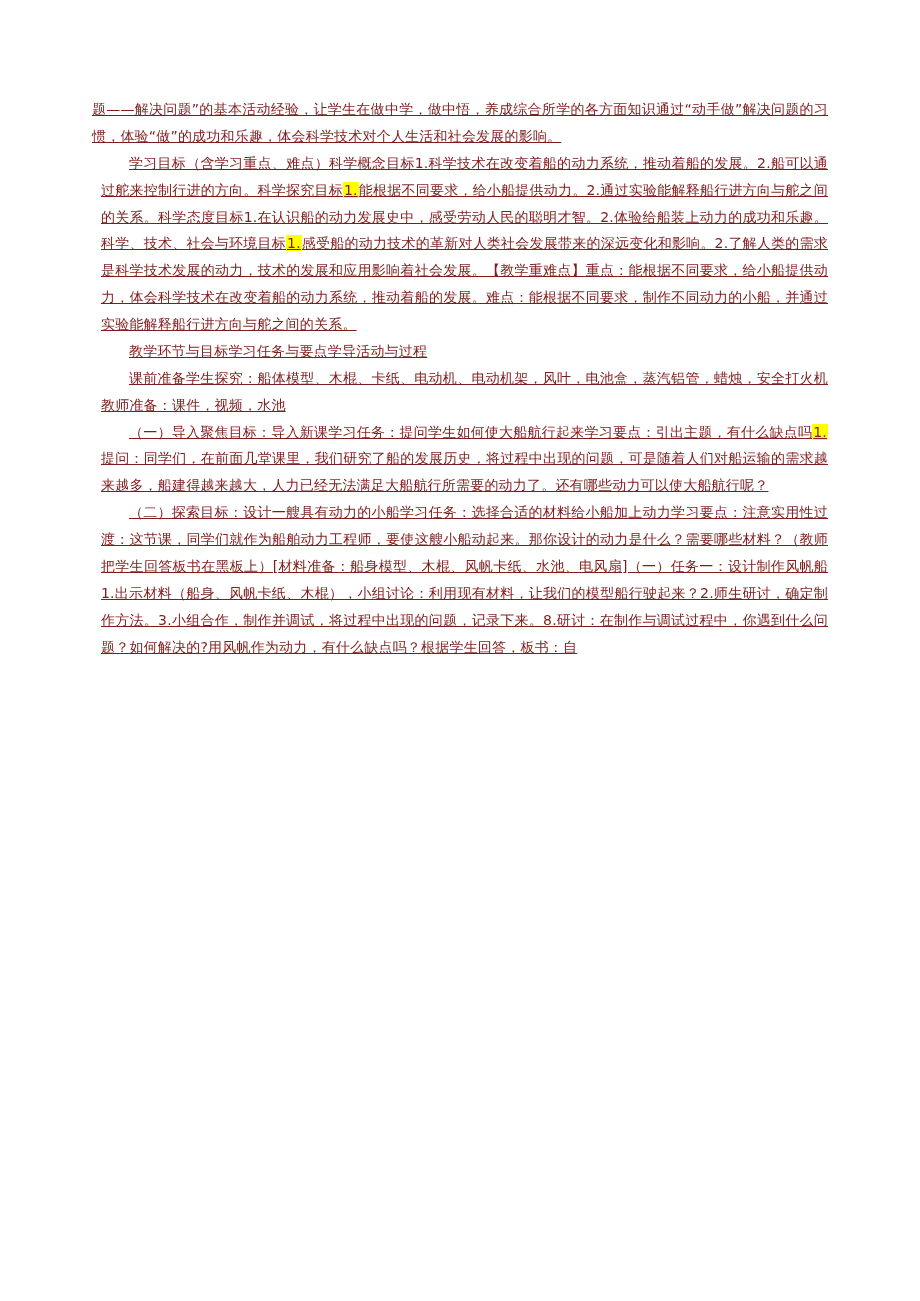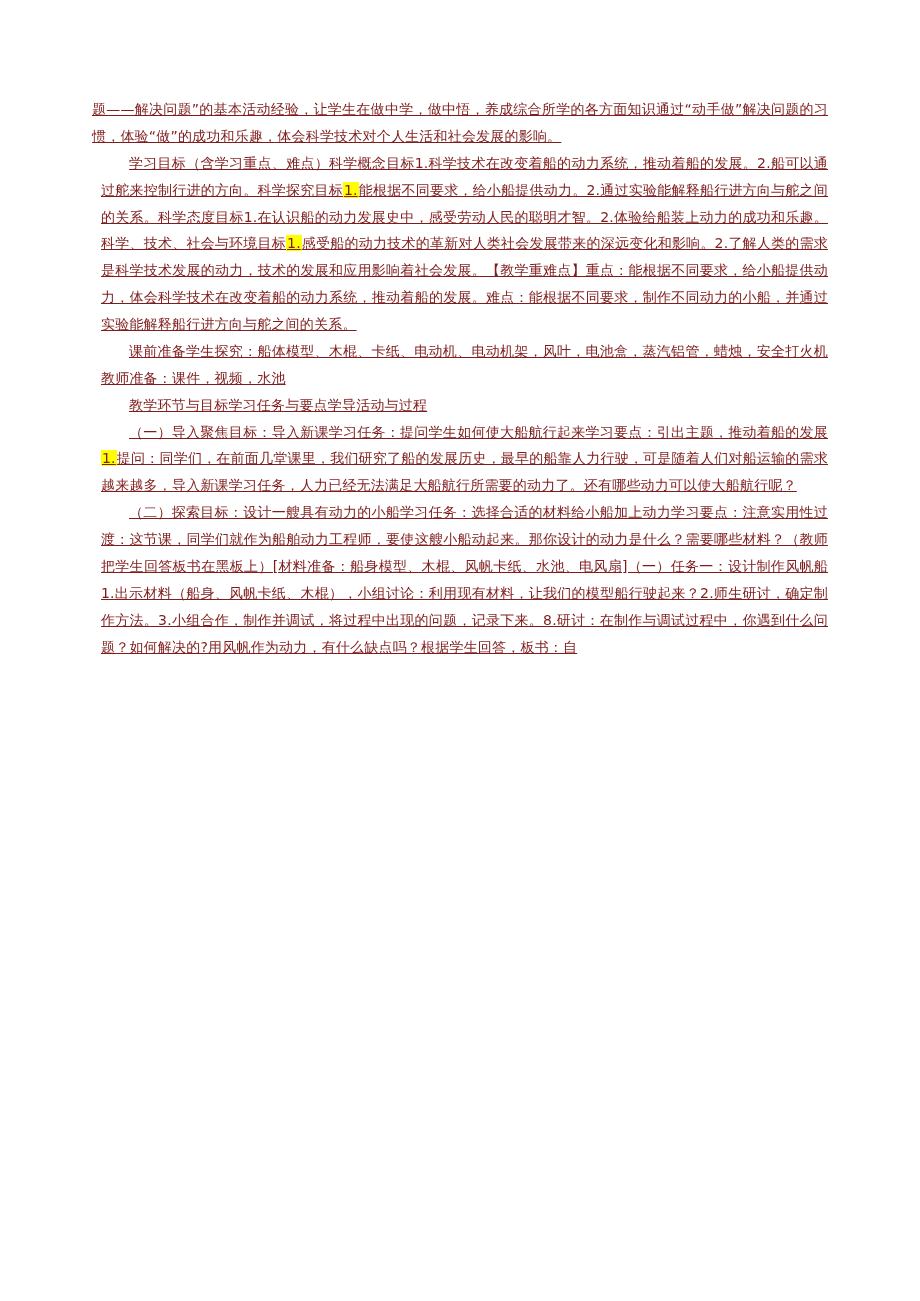--- a/index.html
+++ b/index.html
@@ -49,8 +49,8 @@
   <div class="doc-body" id="doc-body">
       <p class="para"><span>题——解决问题”的基本活动经验，让学生在做中学，做中悟，养成综合所学的各方面知识通过“动手做”解决问题的习惯，体验“做”的成功和乐趣，体会科学技术对个人生活和社会发展的影响。</span></p>
       <p class="para indent"><span>学习目标（含学习重点、难点）科学概念目标1.科学技术在改变着船的动力系统，推动着船的发展。2.船可以通过舵来控制行进的方向。科学探究目标</span><span class="hl">1.</span><span>能根据不同要求，给小船提供动力。2.通过实验能解释船行进方向与舵之间的关系。科学态度目标1.在认识船的动力发展史中，感受劳动人民的聪明才智。2.体验给船装上动力的成功和乐趣。科学、技术、社会与环境目标</span><span class="hl">1.</span><span>感受船的动力技术的革新对人类社会发展带来的深远变化和影响。2.了解人类的需求是科学技术发展的动力，技术的发展和应用影响着社会发展。【教学重难点】重点：能根据不同要求，给小船提供动力，体会科学技术在改变着船的动力系统，推动着船的发展。难点：能根据不同要求，制作不同动力的小船，并通过实验能解释船行进方向与舵之间的关系。</span></p>
+      <p class="para indent"><span>教学环节与目标学习任务与要点学导活动与过程</span></p>
       <p class="para indent"><span>课前准备学生探究：船体模型、木棍、卡纸、电动机、电动机架，风叶，电池盒，蒸汽铝管，蜡烛，安全打火机教师准备：课件，视频，水池</span></p>
-      <p class="para indent"><span>教学环节与目标学习任务与要点学导活动与过程</span></p>
       <p class="para indent"><span>（一）导入聚焦目标：导入新课学习任务：提问学生如何使大船航行起来学习要点：引出主题，推动着船的发展</span><span class="hl">1.</span><span>提问：同学们，在前面几堂课里，我们研究了船的发展历史，最早的船靠人力行驶，可是随着人们对船运输的需求越来越多，导入新课学习任务，人力已经无法满足大船航行所需要的动力了。还有哪些动力可以使大船航行呢？</span></p>
       <p class="para indent"><span>（二）探索目标：设计一艘具有动力的小船学习任务：选择合适的材料给小船加上动力学习要点：注意实用性过渡：这节课，同学们就作为船舶动力工程师，要使这艘小船动起来。那你设计的动力是什么？需要哪些材料？（教师把学生回答板书在黑板上）[材料准备：船身模型、木棍、风帆卡纸、水池、电风扇]（一）任务一：设计制作风帆船1.出示材料（船身、风帆卡纸、木棍），小组讨论：利用现有材料，让我们的模型船行驶起来？2.师生研讨，确定制作方法。3.小组合作，制作并调试，将过程中出现的问题，记录下来。8.研讨：在制作与调试过程中，你遇到什么问题？如何解决的?用风帆作为动力，有什么缺点吗？根据学生回答，板书：自</span></p>
     </div>

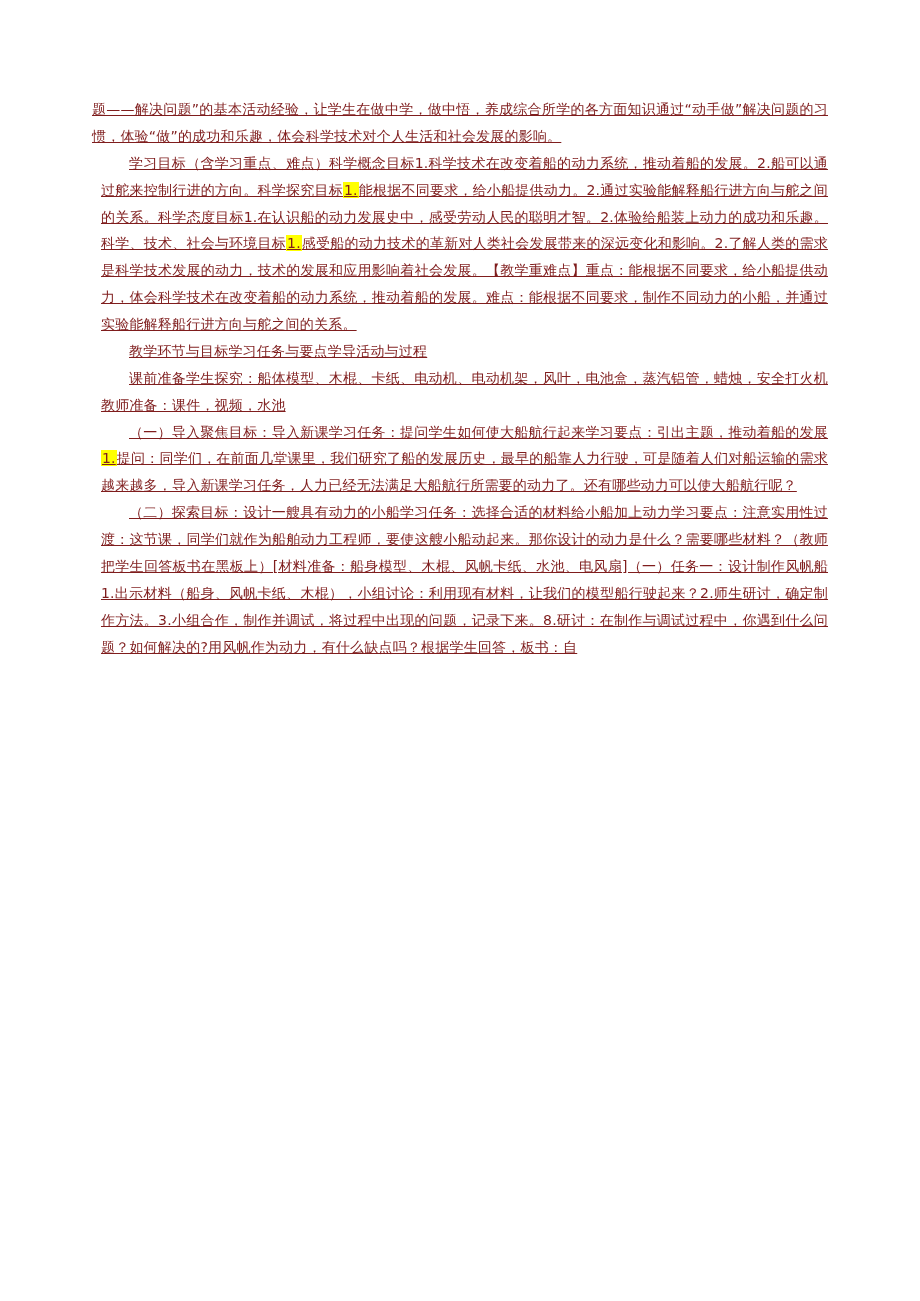--- a/index.html
+++ b/index.html
@@ -51,7 +51,7 @@
       <p class="para indent"><span>学习目标（含学习重点、难点）科学概念目标1.科学技术在改变着船的动力系统，推动着船的发展。2.船可以通过舵来控制行进的方向。科学探究目标</span><span class="hl">1.</span><span>能根据不同要求，给小船提供动力。2.通过实验能解释船行进方向与舵之间的关系。科学态度目标1.在认识船的动力发展史中，感受劳动人民的聪明才智。2.体验给船装上动力的成功和乐趣。科学、技术、社会与环境目标</span><span class="hl">1.</span><span>感受船的动力技术的革新对人类社会发展带来的深远变化和影响。2.了解人类的需求是科学技术发展的动力，技术的发展和应用影响着社会发展。【教学重难点】重点：能根据不同要求，给小船提供动力，体会科学技术在改变着船的动力系统，推动着船的发展。难点：能根据不同要求，制作不同动力的小船，并通过实验能解释船行进方向与舵之间的关系。</span></p>
       <p class="para indent"><span>教学环节与目标学习任务与要点学导活动与过程</span></p>
       <p class="para indent"><span>课前准备学生探究：船体模型、木棍、卡纸、电动机、电动机架，风叶，电池盒，蒸汽铝管，蜡烛，安全打火机教师准备：课件，视频，水池</span></p>
-      <p class="para indent"><span>（一）导入聚焦目标：导入新课学习任务：提问学生如何使大船航行起来学习要点：引出主题，推动着船的发展</span><span class="hl">1.</span><span>提问：同学们，在前面几堂课里，我们研究了船的发展历史，最早的船靠人力行驶，可是随着人们对船运输的需求越来越多，导入新课学习任务，人力已经无法满足大船航行所需要的动力了。还有哪些动力可以使大船航行呢？</span></p>
+      <p class="para indent"><span>（一）导入聚焦目标：导入新课学习任务：提问学生如何使大船航行起来学习要点：引出主题，有什么缺点吗</span><span class="hl">1.</span><span>提问：同学们，在前面几堂课里，我们研究了船的发展历史，最早的船靠人力行驶，可是随着人们对船运输的需求越来越多，导入新课学习任务，人力已经无法满足大船航行所需要的动力了。还有哪些动力可以使大船航行呢？</span></p>
       <p class="para indent"><span>（二）探索目标：设计一艘具有动力的小船学习任务：选择合适的材料给小船加上动力学习要点：注意实用性过渡：这节课，同学们就作为船舶动力工程师，要使这艘小船动起来。那你设计的动力是什么？需要哪些材料？（教师把学生回答板书在黑板上）[材料准备：船身模型、木棍、风帆卡纸、水池、电风扇]（一）任务一：设计制作风帆船1.出示材料（船身、风帆卡纸、木棍），小组讨论：利用现有材料，让我们的模型船行驶起来？2.师生研讨，确定制作方法。3.小组合作，制作并调试，将过程中出现的问题，记录下来。8.研讨：在制作与调试过程中，你遇到什么问题？如何解决的?用风帆作为动力，有什么缺点吗？根据学生回答，板书：自</span></p>
     </div>
 </div>

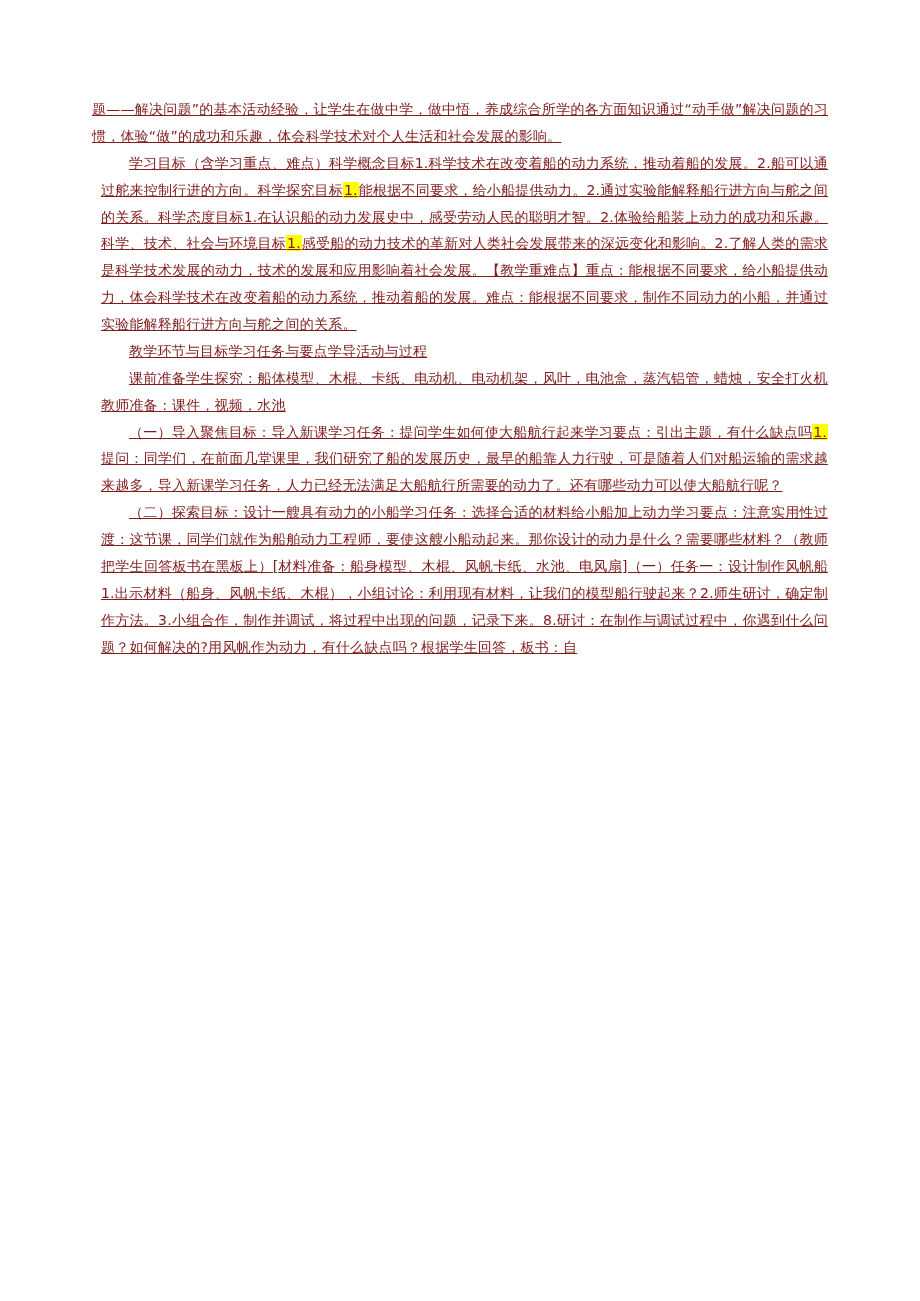--- a/index.html
+++ b/index.html
@@ -51,7 +51,7 @@
       <p class="para indent"><span>学习目标（含学习重点、难点）科学概念目标1.科学技术在改变着船的动力系统，推动着船的发展。2.船可以通过舵来控制行进的方向。科学探究目标</span><span class="hl">1.</span><span>能根据不同要求，给小船提供动力。2.通过实验能解释船行进方向与舵之间的关系。科学态度目标1.在认识船的动力发展史中，感受劳动人民的聪明才智。2.体验给船装上动力的成功和乐趣。科学、技术、社会与环境目标</span><span class="hl">1.</span><span>感受船的动力技术的革新对人类社会发展带来的深远变化和影响。2.了解人类的需求是科学技术发展的动力，技术的发展和应用影响着社会发展。【教学重难点】重点：能根据不同要求，给小船提供动力，体会科学技术在改变着船的动力系统，推动着船的发展。难点：能根据不同要求，制作不同动力的小船，并通过实验能解释船行进方向与舵之间的关系。</span></p>
       <p class="para indent"><span>教学环节与目标学习任务与要点学导活动与过程</span></p>
       <p class="para indent"><span>课前准备学生探究：船体模型、木棍、卡纸、电动机、电动机架，风叶，电池盒，蒸汽铝管，蜡烛，安全打火机教师准备：课件，视频，水池</span></p>
-      <p class="para indent"><span>（一）导入聚焦目标：导入新课学习任务：提问学生如何使大船航行起来学习要点：引出主题，有什么缺点吗</span><span class="hl">1.</span><span>提问：同学们，在前面几堂课里，我们研究了船的发展历史，最早的船靠人力行驶，可是随着人们对船运输的需求越来越多，导入新课学习任务，人力已经无法满足大船航行所需要的动力了。还有哪些动力可以使大船航行呢？</span></p>
+      <p class="para indent"><span>（一）导入聚焦目标：导入新课学习任务：提问学生如何使大船航行起来学习要点：引出主题，有什么缺点吗</span><span class="hl">1.</span><span>提问：同学们，在前面几堂课里，我们研究了船的发展历史，将过程中出现的问题，可是随着人们对船运输的需求越来越多，船建得越来越大，人力已经无法满足大船航行所需要的动力了。还有哪些动力可以使大船航行呢？</span></p>
       <p class="para indent"><span>（二）探索目标：设计一艘具有动力的小船学习任务：选择合适的材料给小船加上动力学习要点：注意实用性过渡：这节课，同学们就作为船舶动力工程师，要使这艘小船动起来。那你设计的动力是什么？需要哪些材料？（教师把学生回答板书在黑板上）[材料准备：船身模型、木棍、风帆卡纸、水池、电风扇]（一）任务一：设计制作风帆船1.出示材料（船身、风帆卡纸、木棍），小组讨论：利用现有材料，让我们的模型船行驶起来？2.师生研讨，确定制作方法。3.小组合作，制作并调试，将过程中出现的问题，记录下来。8.研讨：在制作与调试过程中，你遇到什么问题？如何解决的?用风帆作为动力，有什么缺点吗？根据学生回答，板书：自</span></p>
     </div>
 </div>

